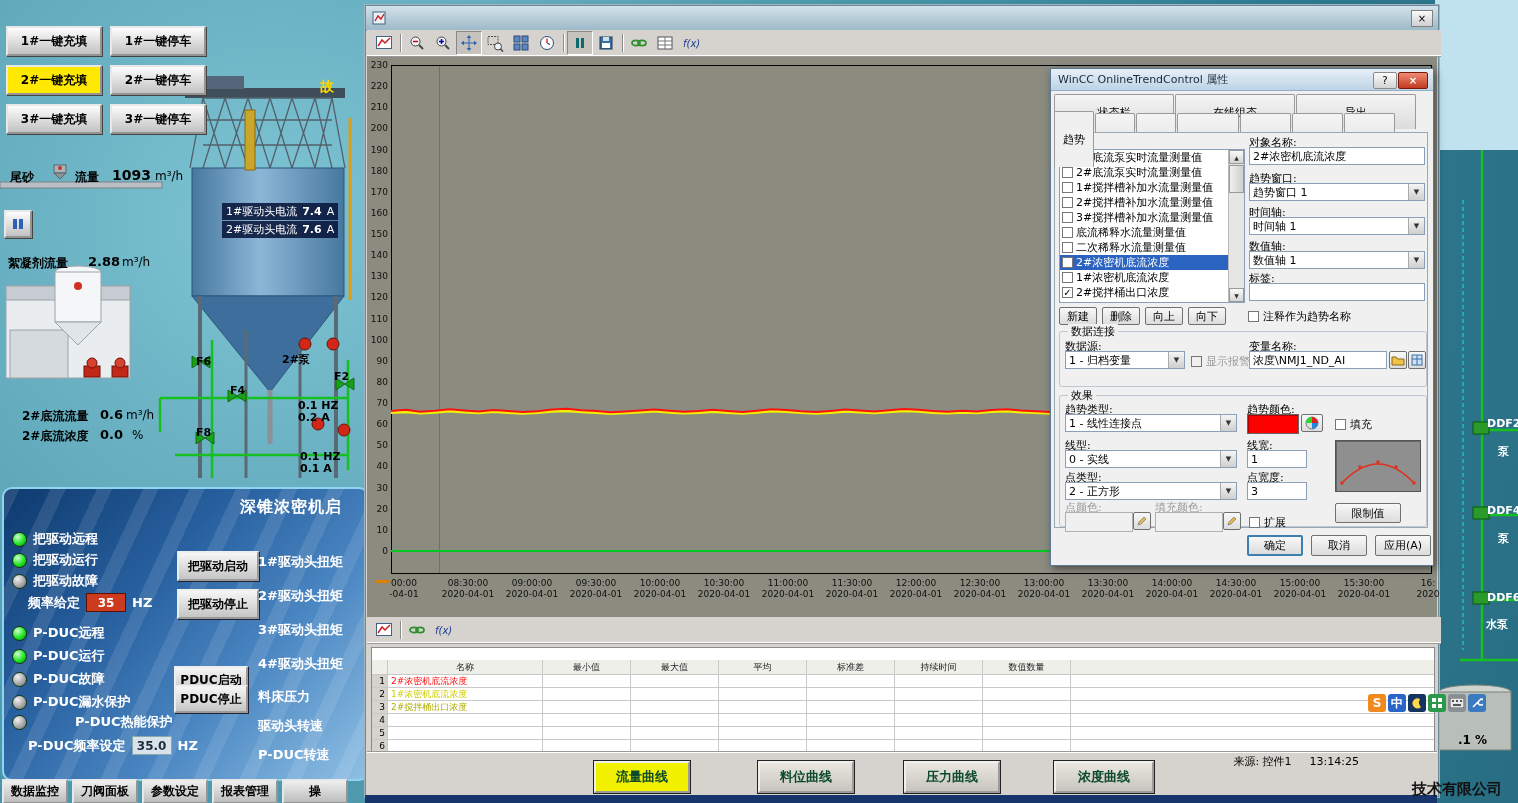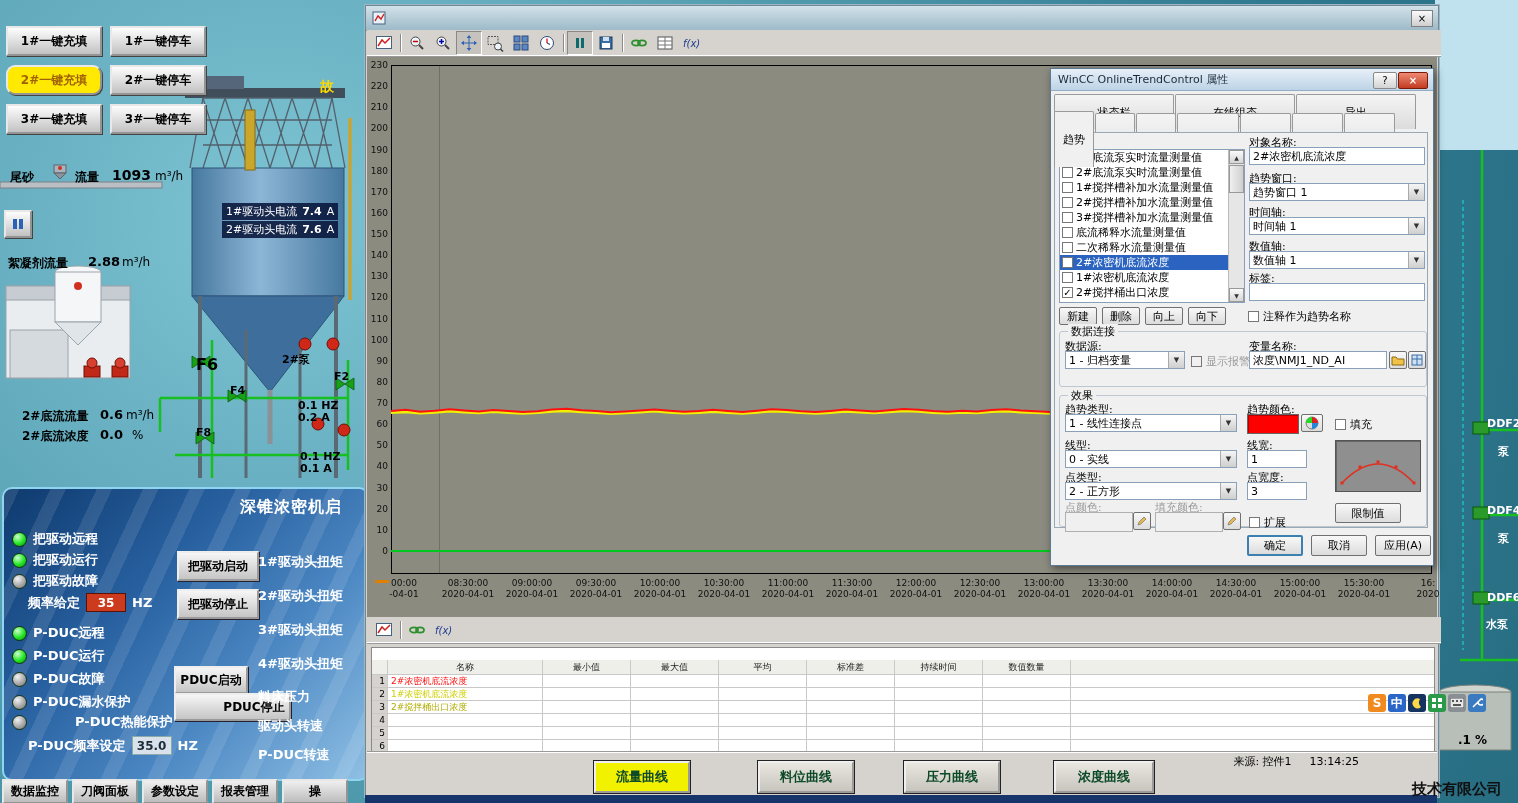--- a/index.html
+++ b/index.html
@@ -13,7 +13,7 @@
   #fill-buttons{position:absolute;left:6px;top:26px;display:grid;grid-template-columns:96px 96px;gap:9px 8px;z-index:3;}
   .hmi-btn{height:26px;display:flex;align-items:center;justify-content:center;font-size:12px;font-weight:bold;
     background:linear-gradient(#fdfdfd,#c2c2c2);border:2px outset #e8e8e8;box-shadow:1px 1px 0 #444;cursor:default;}
-  .hmi-btn.active{background:#ffe900;color:#a16207;border-radius:9px;}
+  .hmi-btn.active{background:#ffe900;color:#000000;}
   .mini-btn{position:absolute;left:4px;top:210px;width:24px;height:24px;z-index:3;}
   
   #hmi-panel{position:absolute;left:2px;top:487px;width:363px;height:290px;border:2px solid #8fd4f0;border-radius:10px;

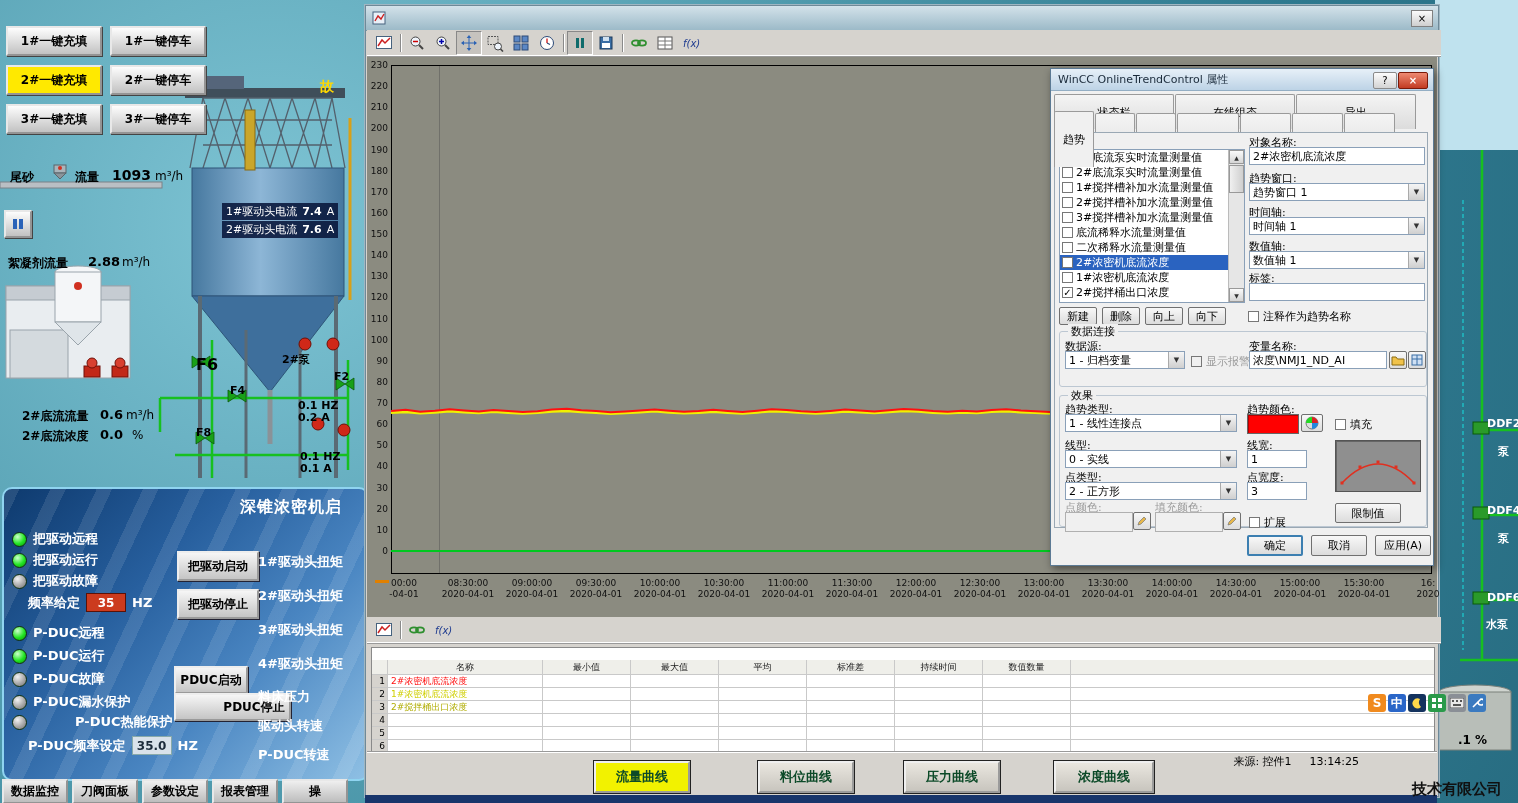--- a/index.html
+++ b/index.html
@@ -247,7 +247,7 @@
   <div class="lbl" style="left:132px;top:428px;z-index:2">%</div>
 
   <div class="lbl bold" style="left:282px;top:352px;font-size:11px;z-index:2">2#泵</div>
-  <div class="lbl bold" style="left:196px;top:355px;font-size:16px;z-index:2">F6</div>
+  <div class="lbl bold" style="left:196px;top:355px;font-size:11px;z-index:2">F6</div>
   <div class="lbl bold" style="left:230px;top:384px;font-size:11px;z-index:2">F4</div>
   <div class="lbl bold" style="left:334px;top:370px;font-size:11px;z-index:2">F2</div>
   <div class="lbl bold" style="left:196px;top:426px;font-size:11px;z-index:2">F8</div>

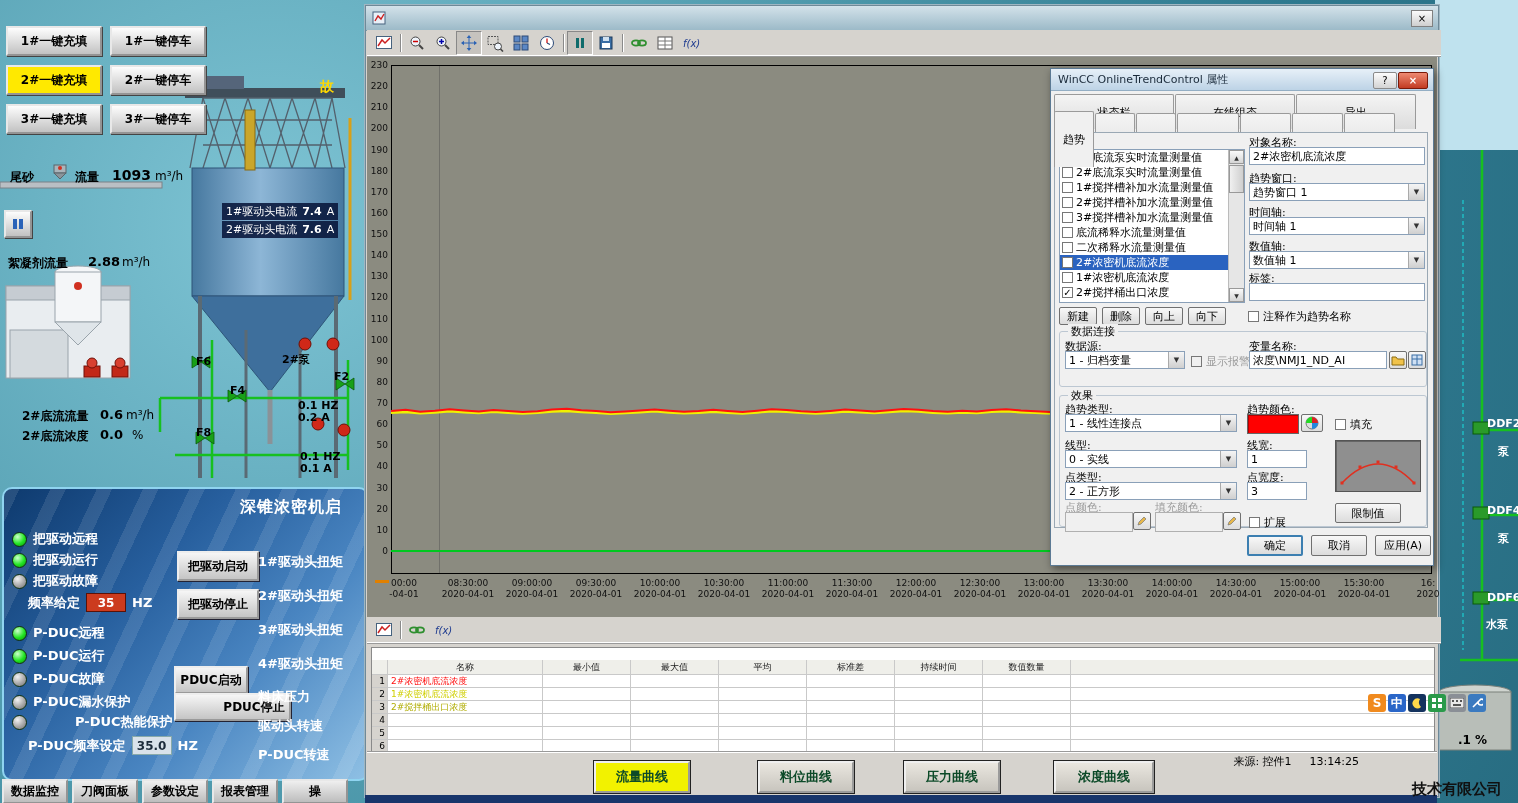--- a/index.html
+++ b/index.html
@@ -304,7 +304,7 @@
       <div class="panel-btn" style="left: 173px; top: 62px; width: 78px; height: 26px;">把驱动启动</div>
       <div class="panel-btn" style="left: 173px; top: 100px; width: 78px; height: 26px;">把驱动停止</div>
       <div class="panel-btn" style="left: 170px; top: 177px; width: 70px; height: 24px;">PDUC启动</div>
-      <div class="panel-btn" style="left: 170px; top: 204px; width: 70px; height: 24px; padding-left: 43px;">PDUC停止</div>
+      <div class="panel-btn" style="left: 170px; top: 196px; width: 70px; height: 24px;">PDUC停止</div>
       <div class="readout" style="left: 254px; top: 64px;">1#驱动头扭矩</div>
       <div class="readout" style="left: 254px; top: 98px;">2#驱动头扭矩</div>
       <div class="readout" style="left: 254px; top: 132px;">3#驱动头扭矩</div>

